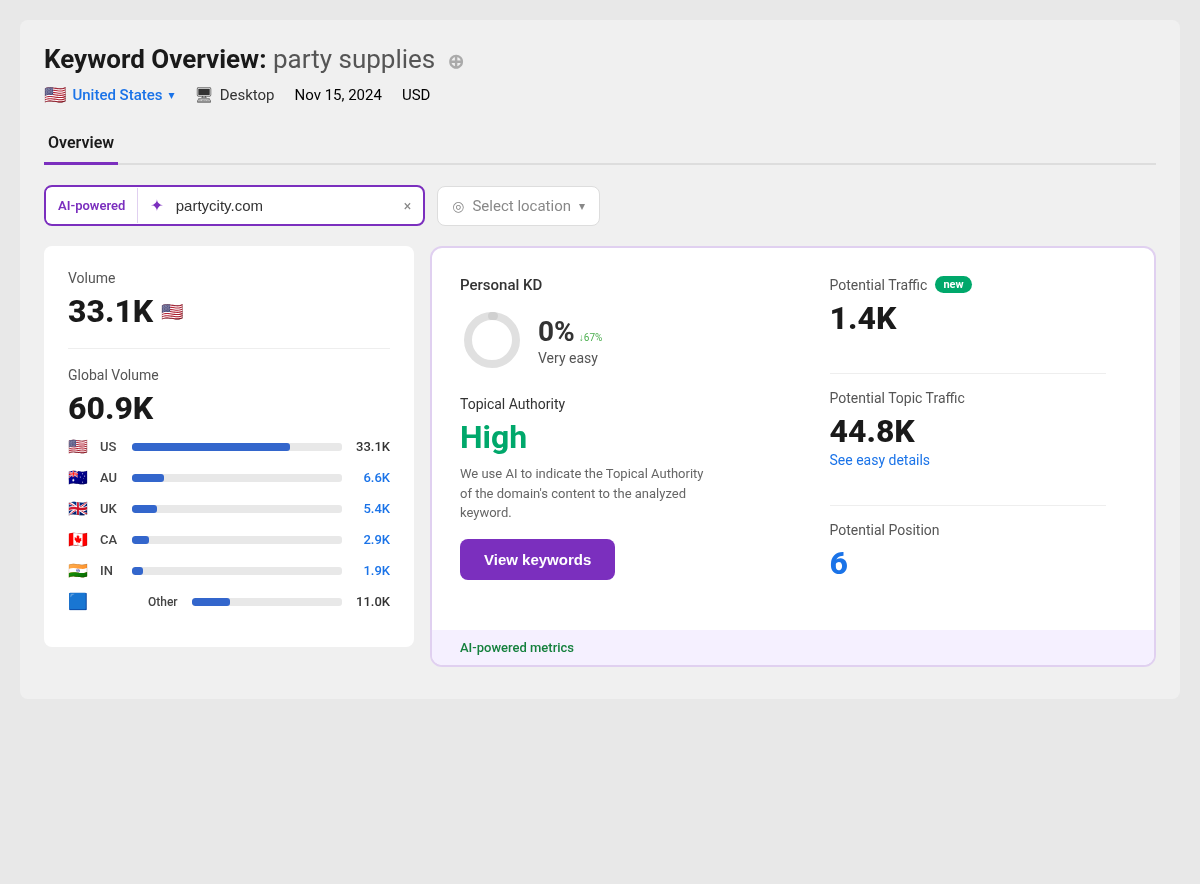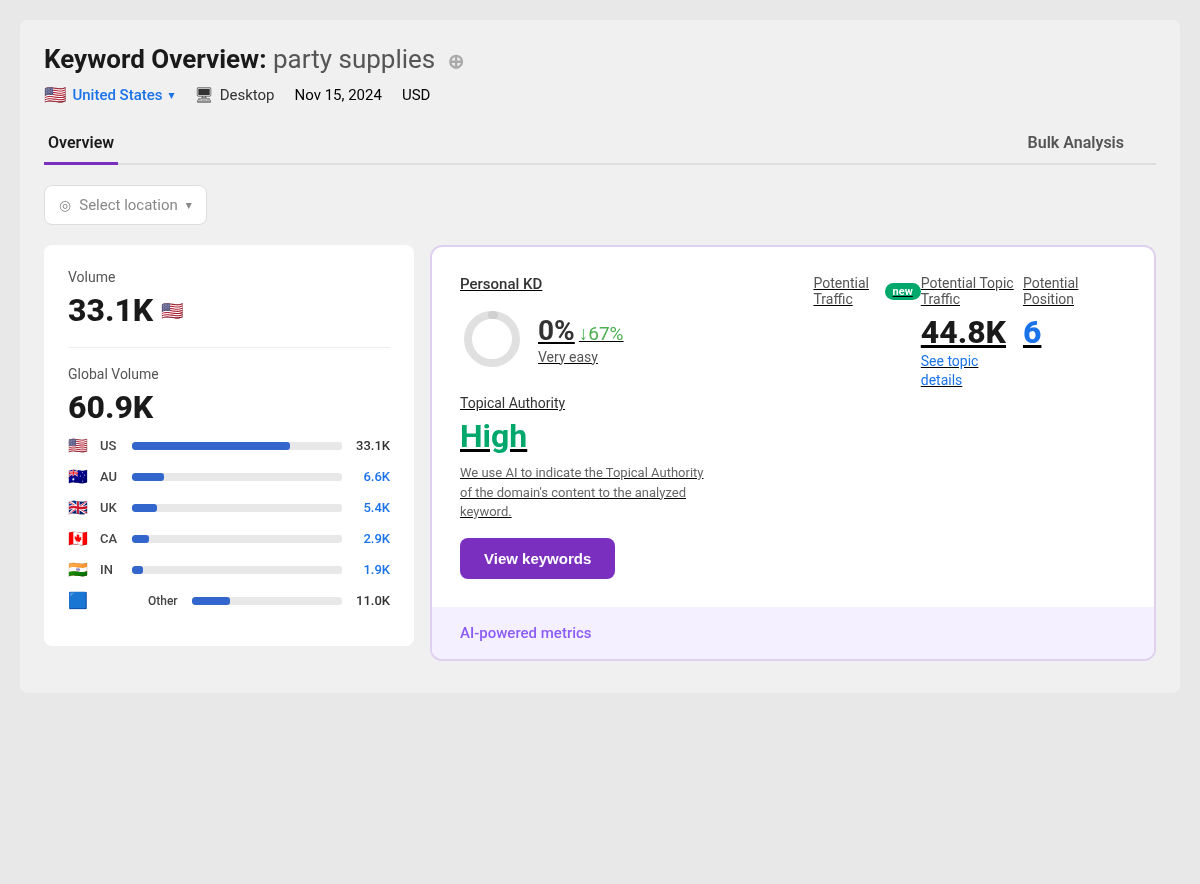--- a/index.html
+++ b/index.html
@@ -336,7 +336,6 @@
 
   <div class="tabs">
     <div class="tab active">Overview</div>
-    <div class="tab">Bulk Analysis</div>
   </div>
 
   <div class="search-row">

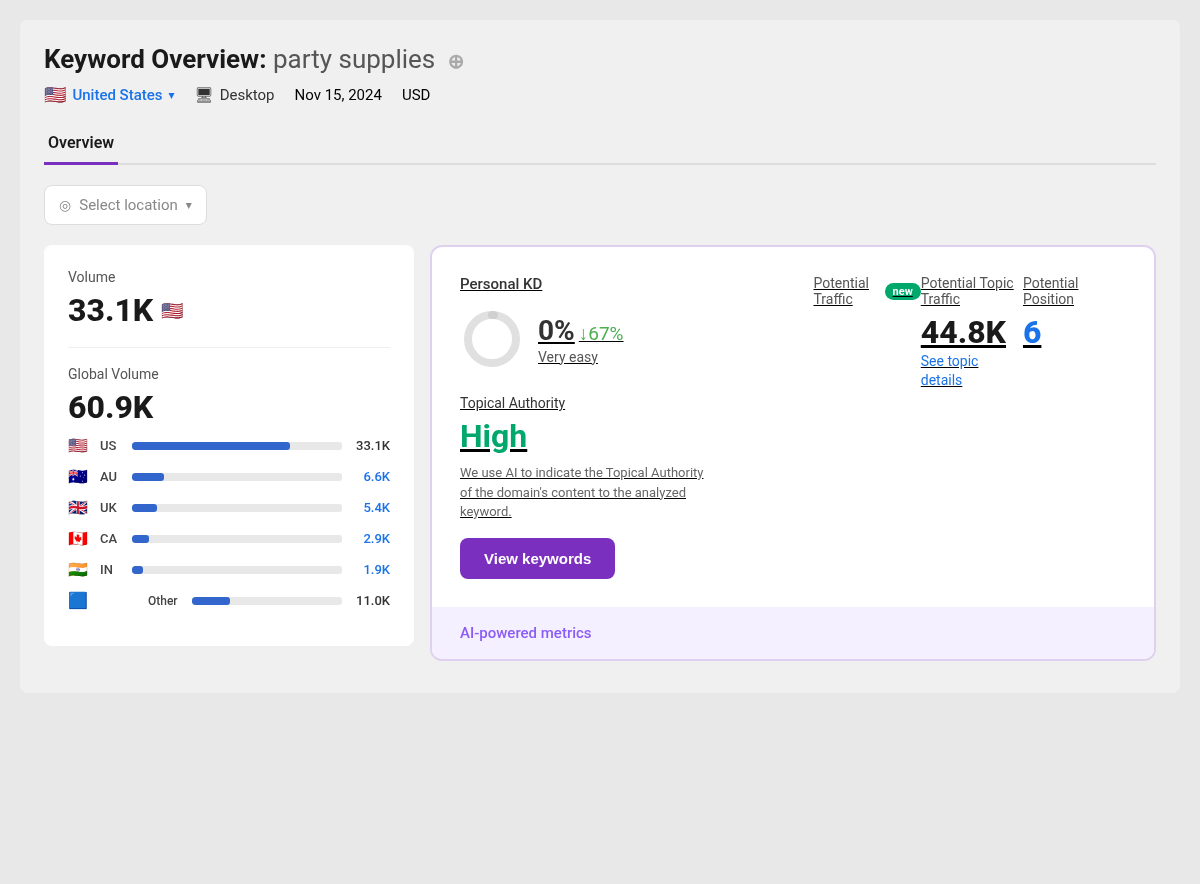--- a/index.html
+++ b/index.html
@@ -339,6 +339,12 @@
   </div>
 
   <div class="search-row">
+    <div class="search-input-wrapper">
+      <div class="ai-badge">AI-powered</div>
+      <span class="sparkle-icon">✦</span>
+      <input class="search-input" type="text" value="partycity.com" style="">
+      <span class="clear-icon">×</span>
+    </div>
     <div class="location-selector">
       <span class="location-icon">◎</span>
       <span>Select location</span>

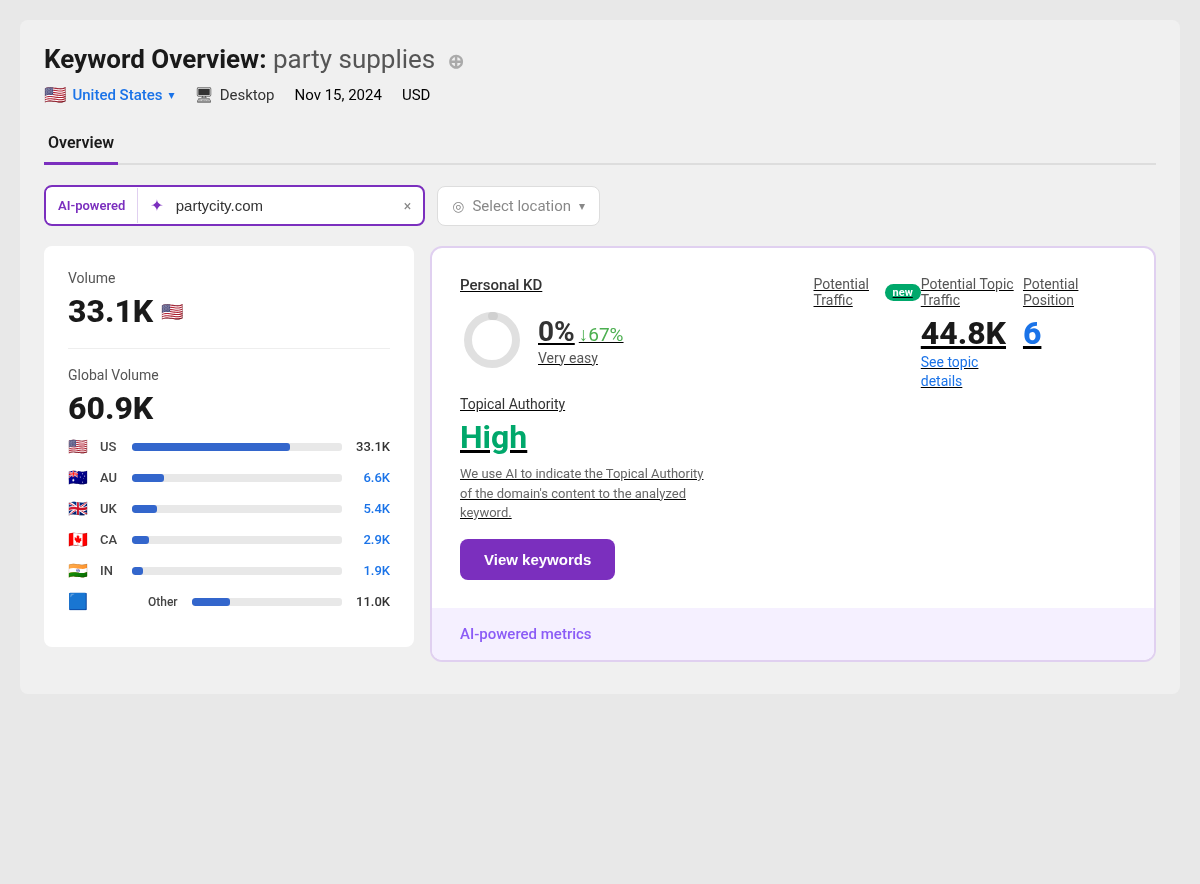--- a/index.html
+++ b/index.html
@@ -207,8 +207,7 @@
     .right-grid {
       display: grid;
       grid-template-columns: 1fr 1px 1fr;
-      gap: 0;
-      text-decoration: underline;
+      gap: 16px;
     }
     .right-col {
       padding: 0 20px;

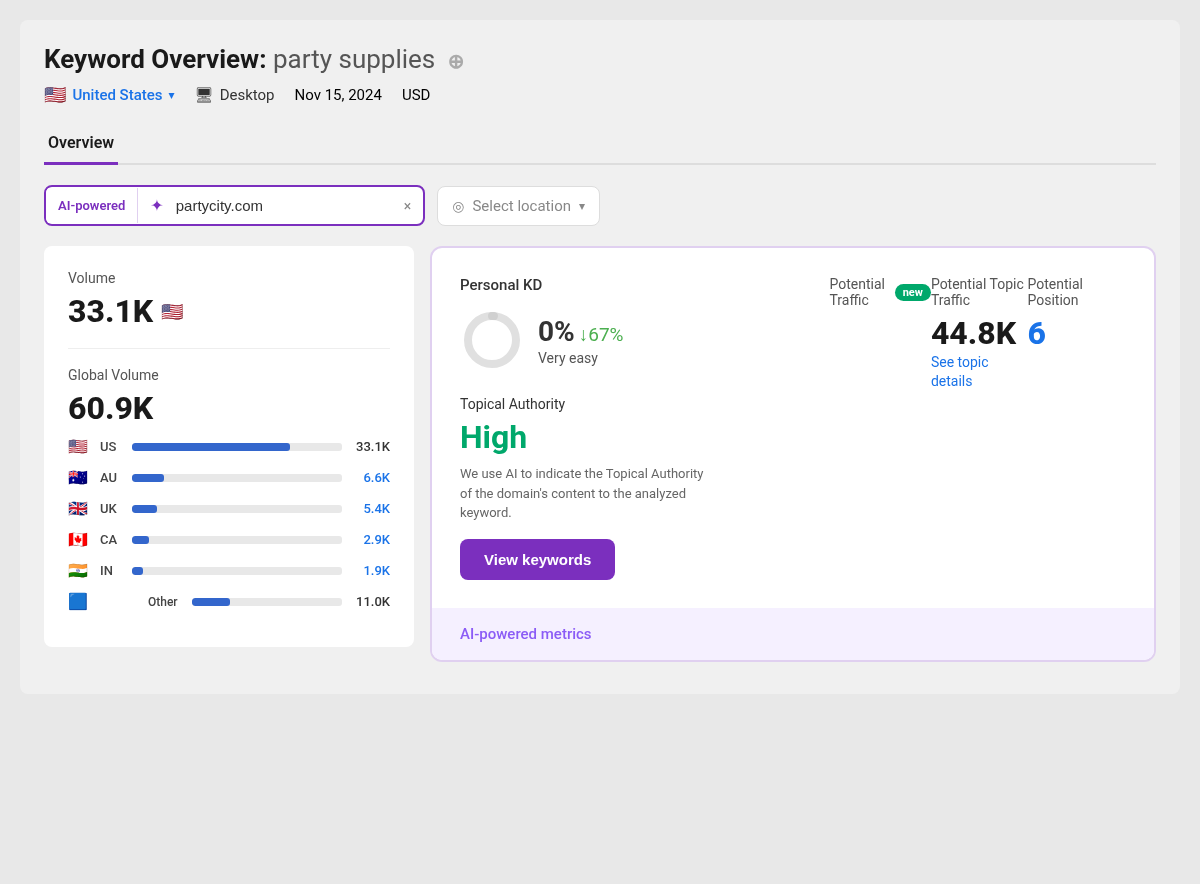--- a/index.html
+++ b/index.html
@@ -263,7 +263,7 @@
     }
 
     
-    .right-metrics { display: flex; gap: 0; }
+    .right-metrics { display: flex; flex-direction: column; gap: 0; }
     .metric-block { margin-bottom: 20px; }
     .metric-block-label {
       font-size: 14px;

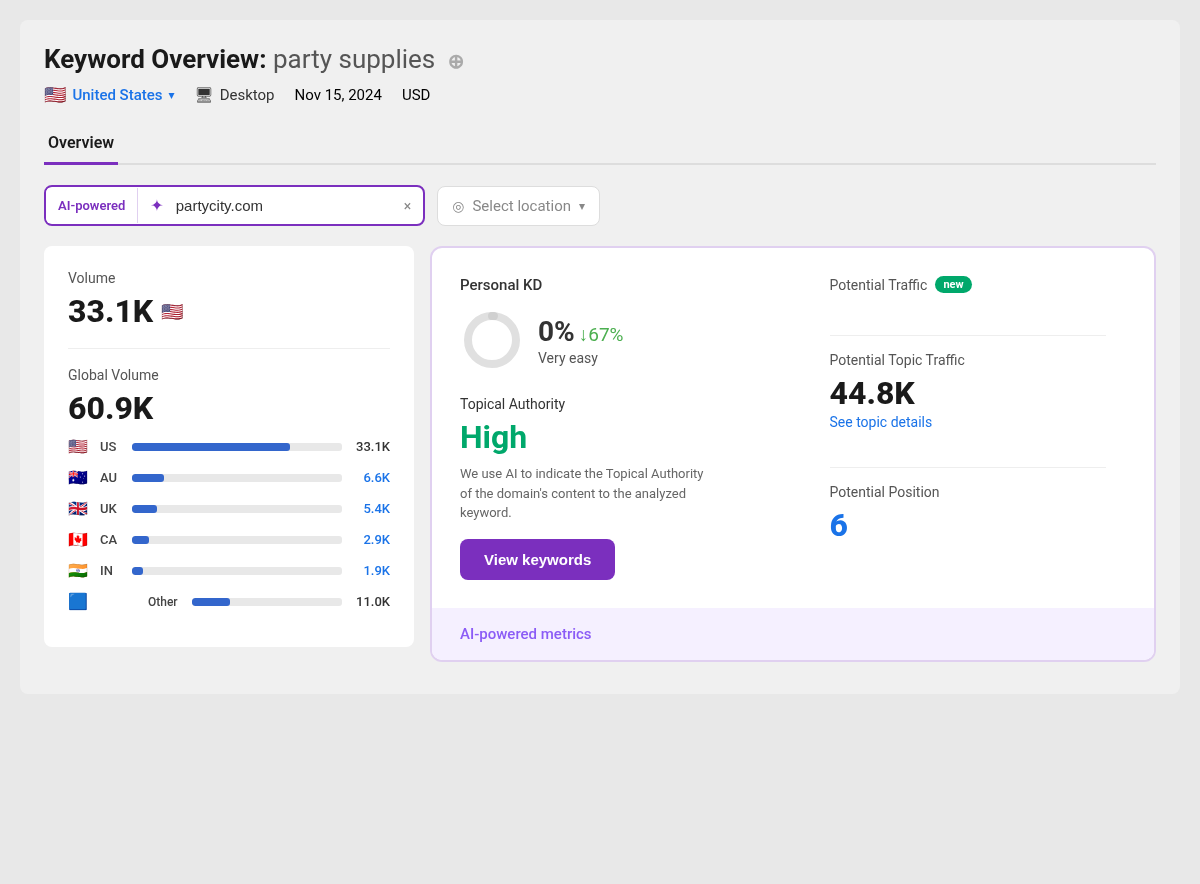--- a/index.html
+++ b/index.html
@@ -238,7 +238,7 @@
       color: #333;
     }
     .kd-change {
-      font-size: 19px;
+      font-size: 10px;
       color: #4caf50;
       margin-left: 4px;
     }

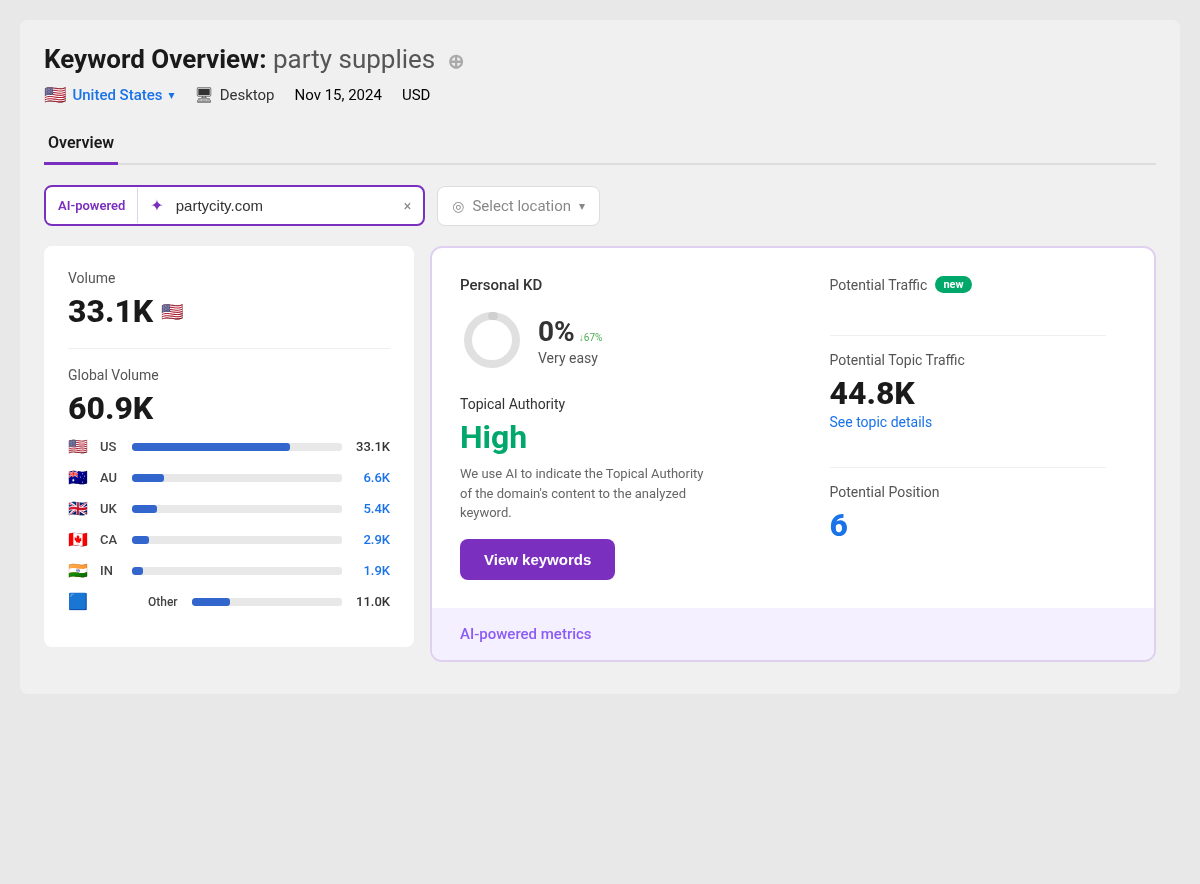--- a/index.html
+++ b/index.html
@@ -459,6 +459,7 @@
                   <span>Potential Traffic</span>
                   <span class="new-badge">new</span>
                 </div>
+                <div class="metric-block-value">1.4K</div>
               </div>
 
               <hr class="metric-divider">

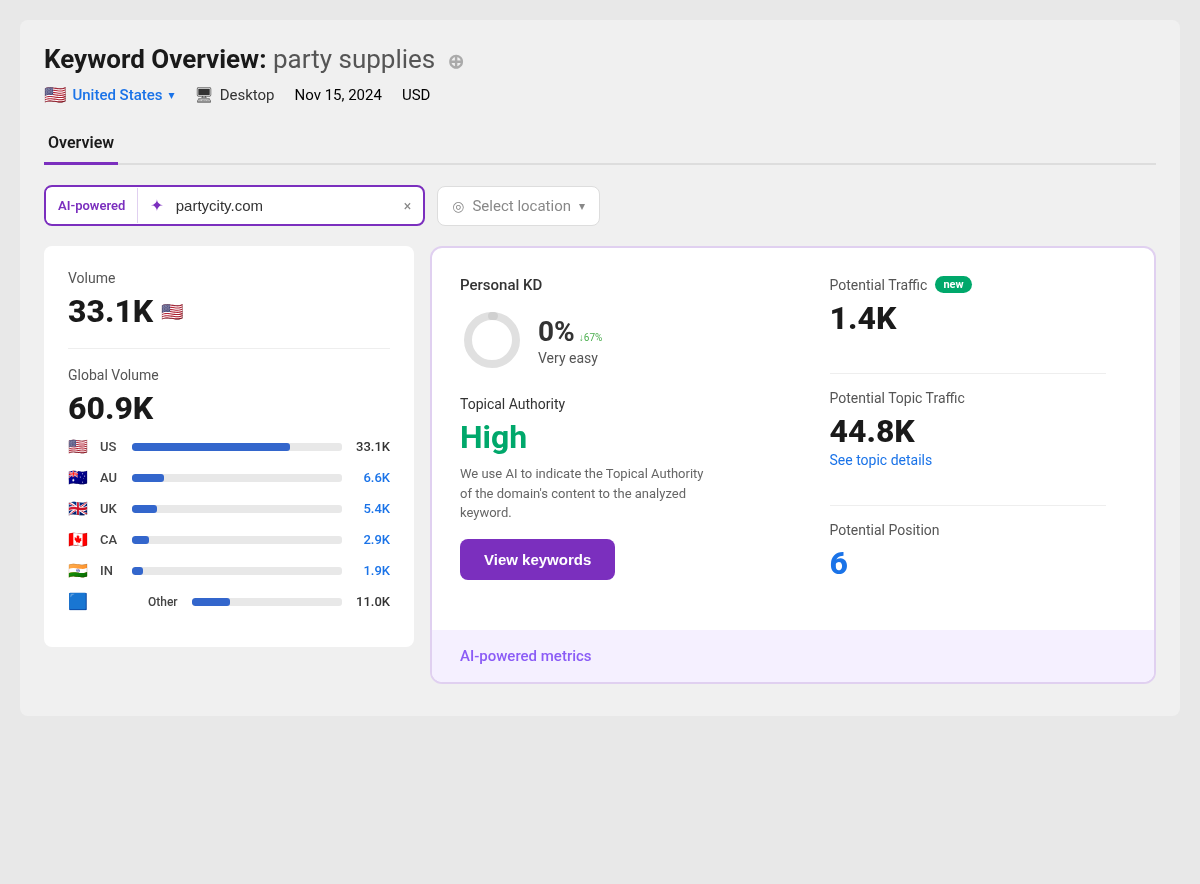--- a/index.html
+++ b/index.html
@@ -469,7 +469,7 @@
                   <span>Potential Topic Traffic</span>
                 </div>
                 <div class="metric-block-value">44.8K</div>
-                <a class="see-topic-link" href="#">See topic details</a>
+                <a class="see-topic-link" href="#">See easy details</a>
               </div>
 
               <hr class="metric-divider">

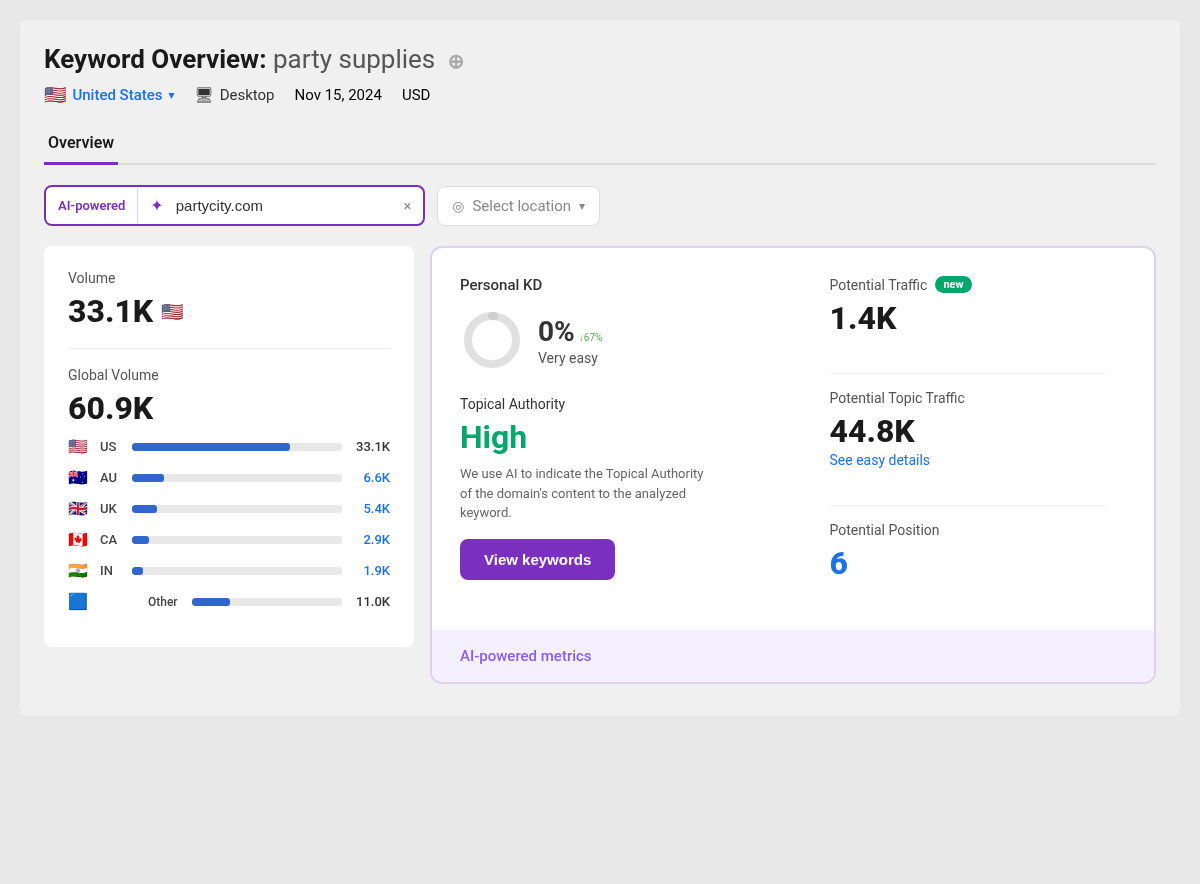--- a/index.html
+++ b/index.html
@@ -199,9 +199,9 @@
     }
     .right-card-footer {
       background: #f5f0ff;
-      padding: 17px 28px;
-      font-size: 15px;
-      color: #8b5cf6;
+      padding: 10px 28px;
+      font-size: 13px;
+      color: #15803d;
       font-weight: 500;
     }
     .right-grid {

